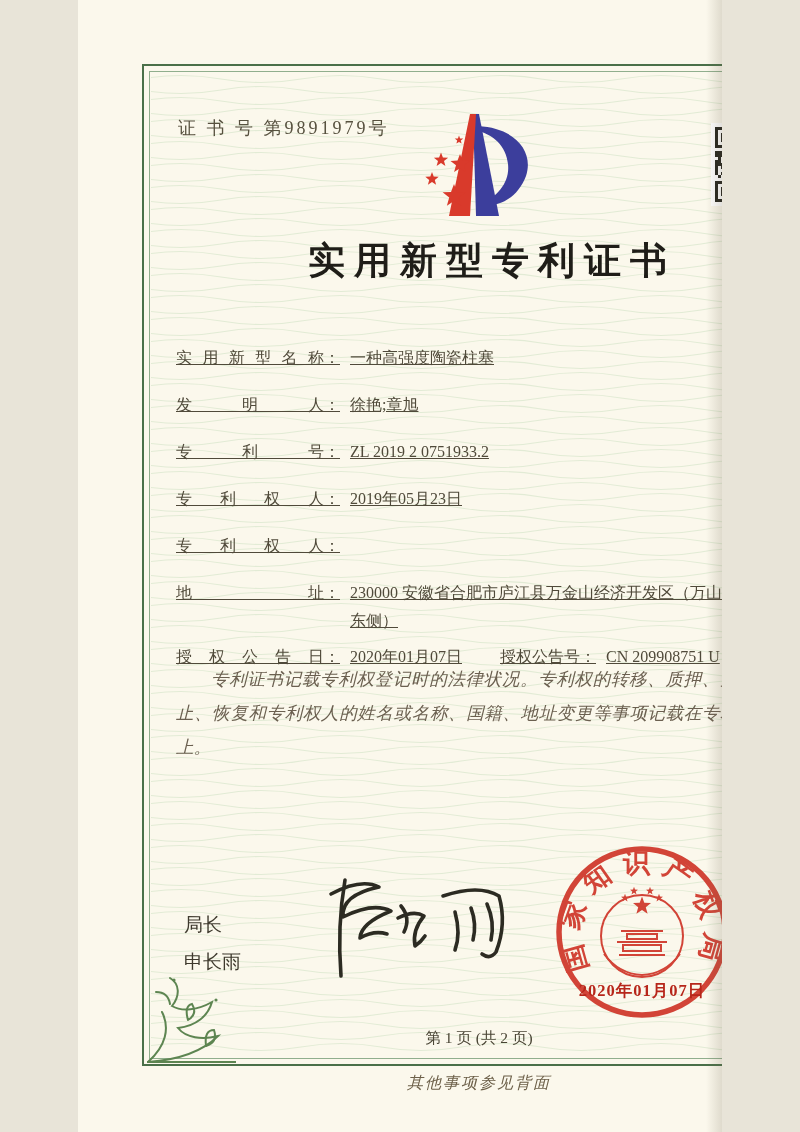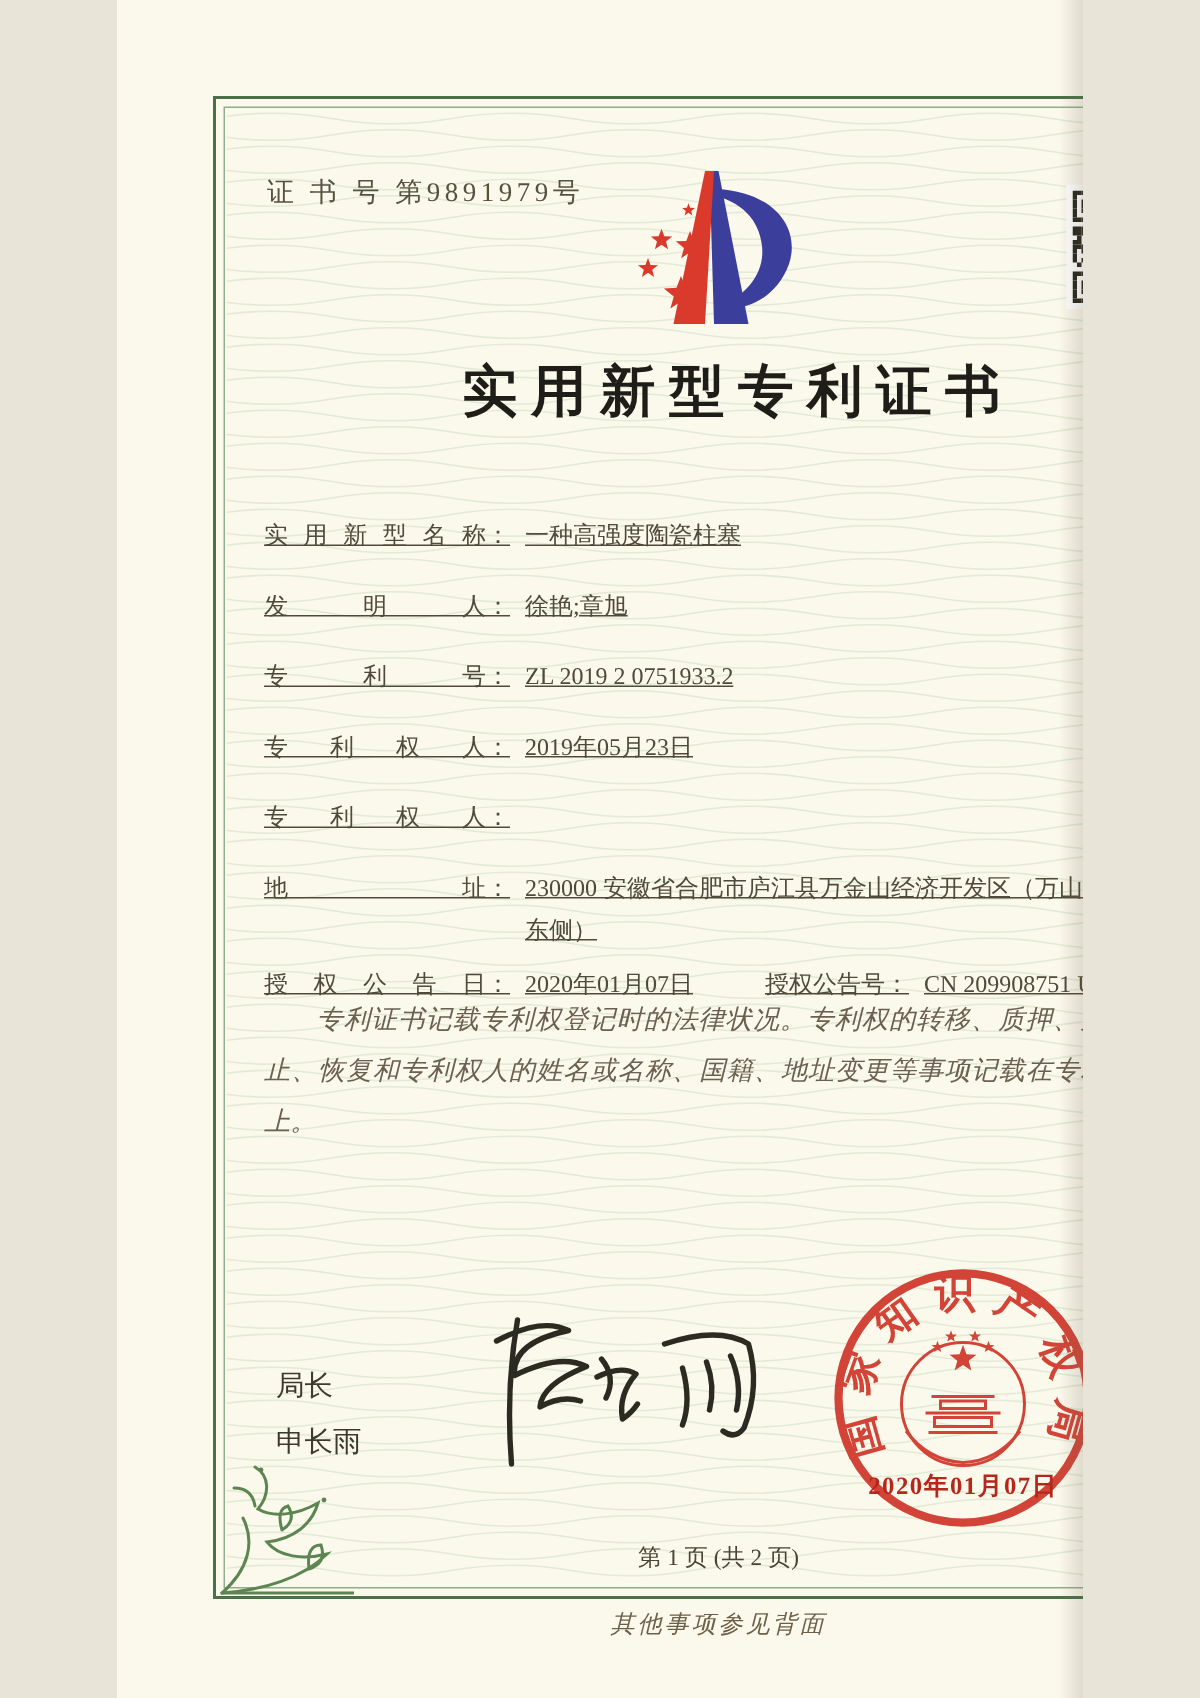--- a/index.html
+++ b/index.html
@@ -27,7 +27,7 @@
   .addr{margin-bottom:8px;}
   .addr .fvalue{max-width:478px;}
   .grant-row{display:flex;line-height:28px;}
-  .grant2{margin-left:48px;}
+  .grant2{margin-left:38px;}
   .paras{position:absolute;left:98px;top:662px;width:616px;font-size:17.5px;line-height:34px;
     color:#6b6050;font-style:italic;text-align:justify;}
   .paras p{margin:0;text-indent:2em;}

